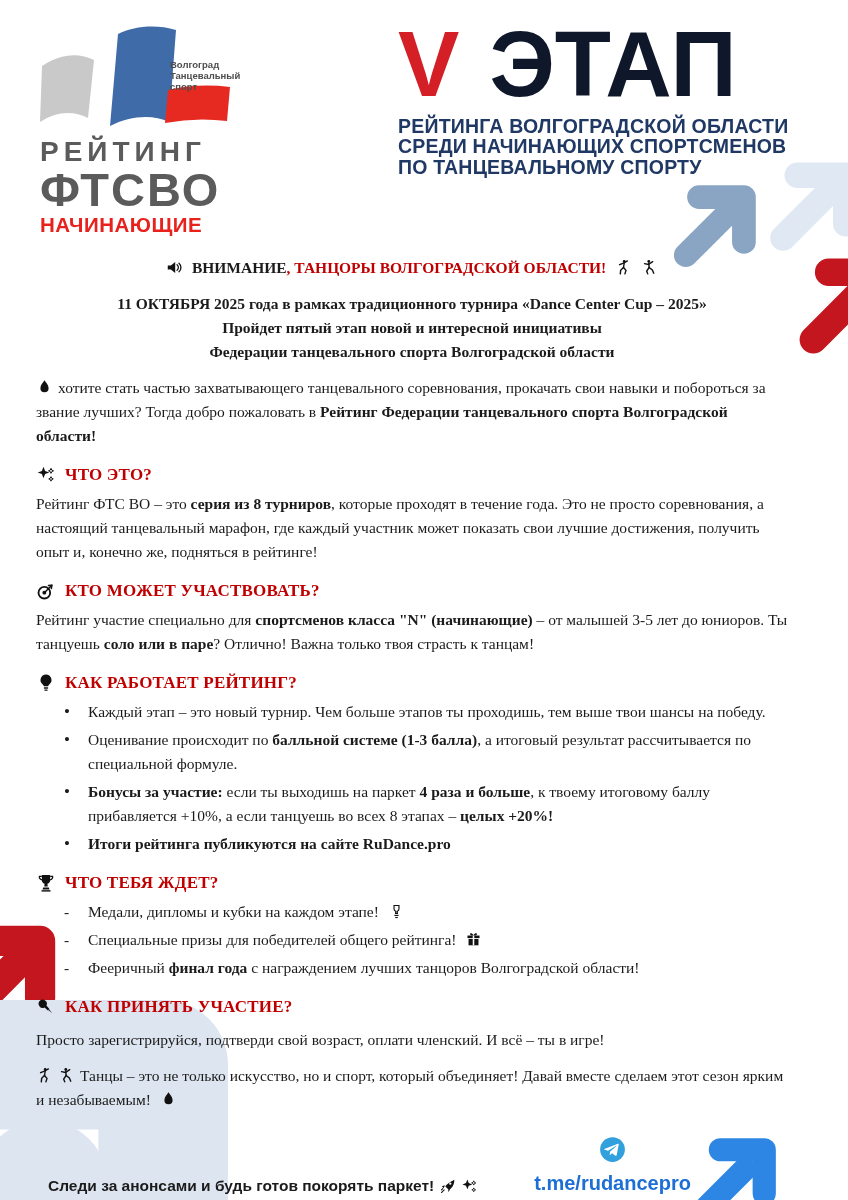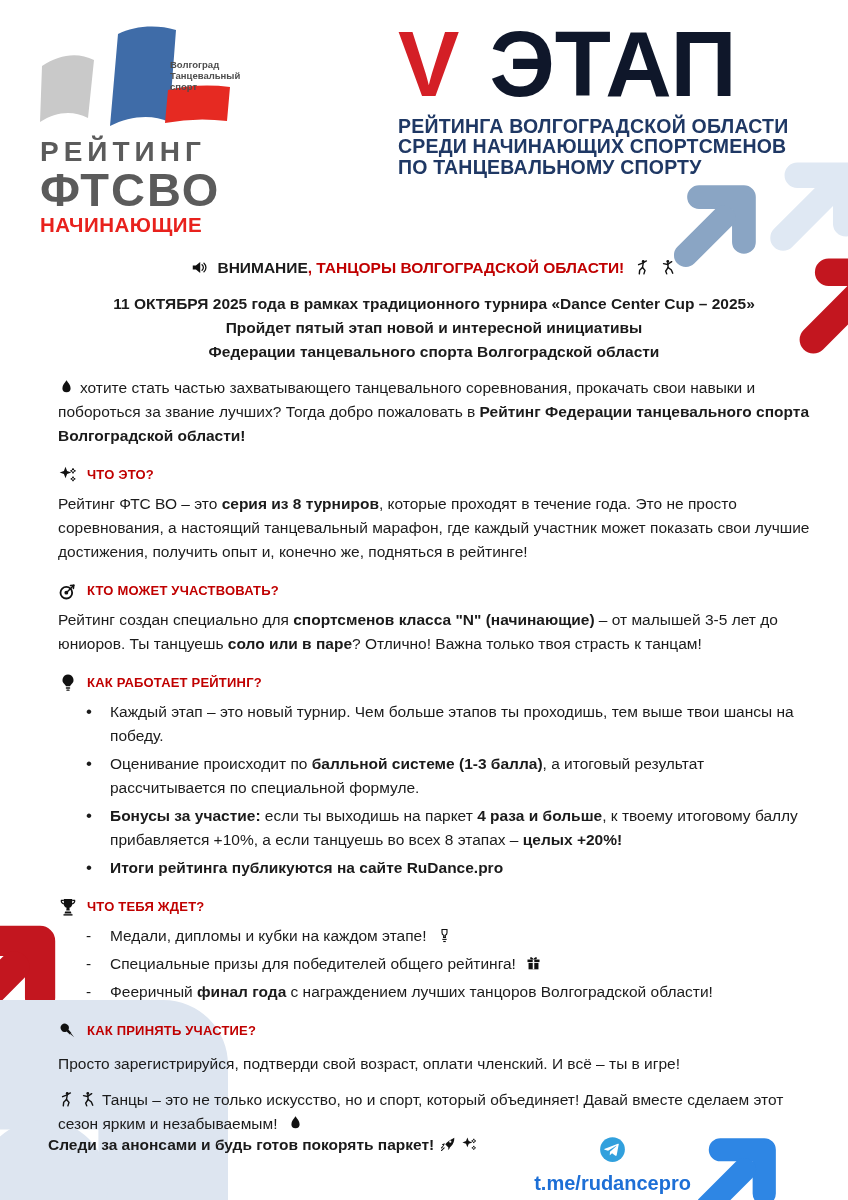--- a/index.html
+++ b/index.html
@@ -22,7 +22,7 @@
   .stage-word{color:#0f172a;margin-left:30px;}
   .stage-sub{margin-top:6px;font-size:19.5px;font-weight:800;color:#1f3864;line-height:1.05;letter-spacing:0.2px;}
   
-  .content{position:absolute;left:58px;top:256px;width:752px;z-index:2;font-size:15.5px;line-height:24px;}
+  .content{position:absolute;left:36px;top:256px;width:752px;z-index:2;font-size:15.5px;line-height:24px;font-family:Liberation Serif, serif;}
   .attn{text-align:center;font-weight:700;}
   .attn-red{color:#c00000;}
   .intro{margin-top:12px;text-align:center;font-weight:700;}

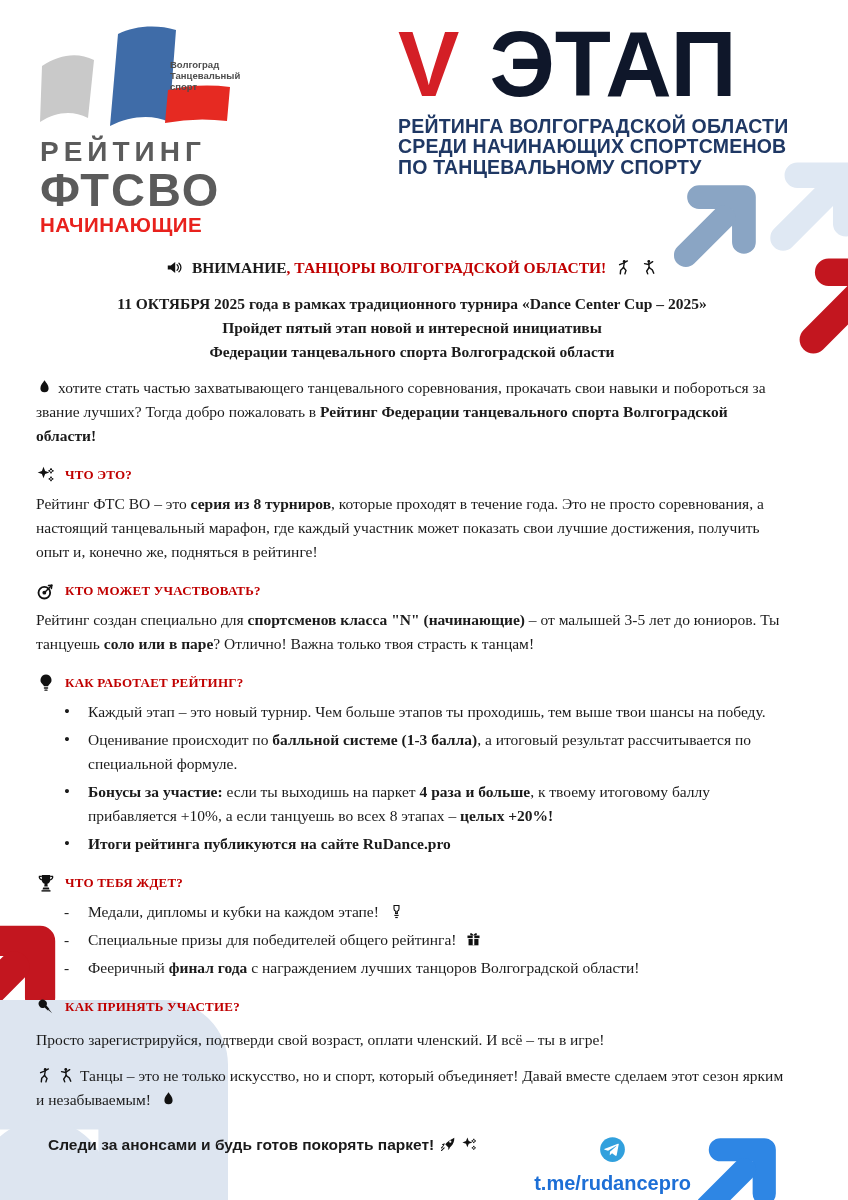--- a/index.html
+++ b/index.html
@@ -28,7 +28,7 @@
   .intro{margin-top:12px;text-align:center;font-weight:700;}
   .para{margin:12px 0 0;}
   b{font-weight:800;}
-  h2{display:flex;align-items:center;gap:9px;margin:16px 0 7px;font-size:13px;
+  h2{display:flex;align-items:center;gap:9px;margin:16px 0 7px;font-size:17px;
      font-weight:800;color:#c00000;line-height:21px;letter-spacing:0.2px;}
   ul{margin:4px 0 0;padding:0;list-style:none;}
   li{position:relative;padding-left:52px;margin-bottom:4px;}

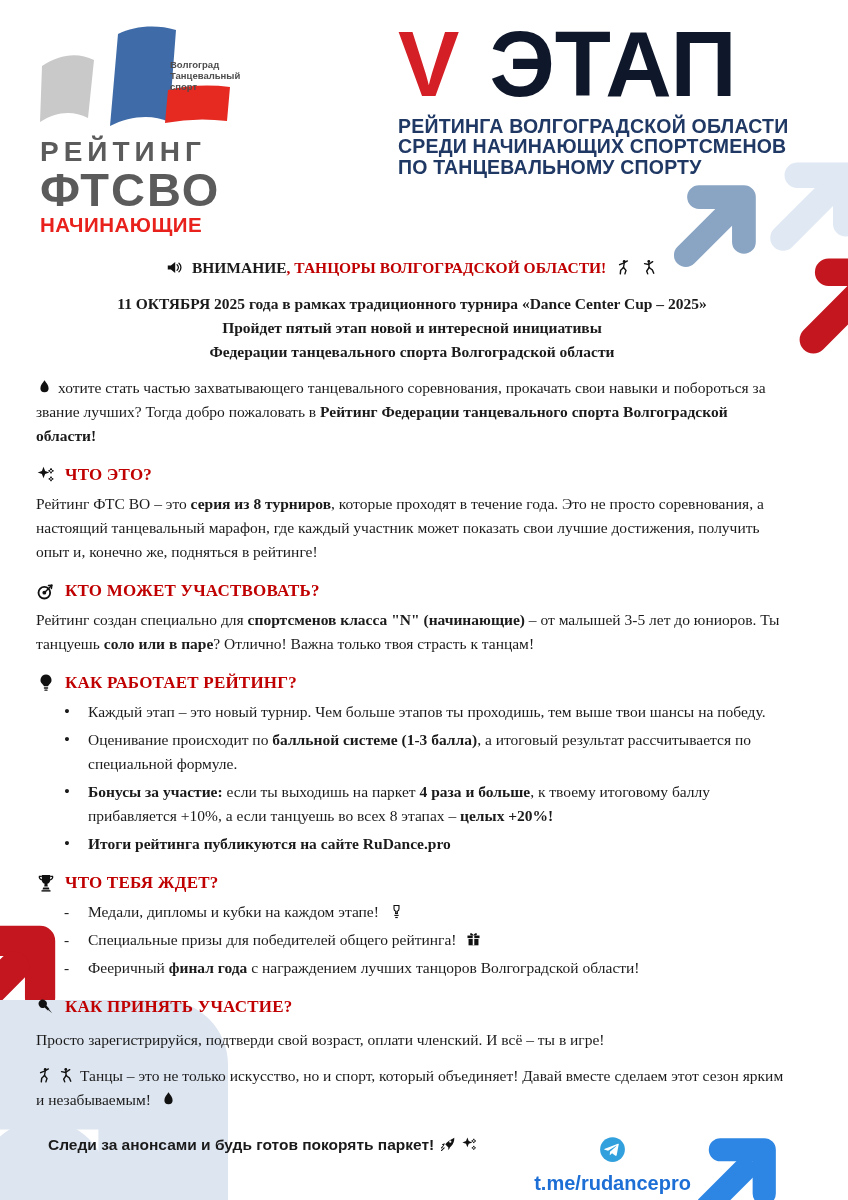--- a/index.html
+++ b/index.html
@@ -186,7 +186,7 @@
         <span>КТО МОЖЕТ УЧАСТВОВАТЬ?</span>
     </h2>
     <p class="para" style="margin-top:0">
-      <span>Рейтинг создан специально для </span><b>спортсменов класса "N" (начинающие)</b><span> – от малышей 3-5 лет до юниоров. Ты танцуешь </span><b>соло или в паре</b><span>? Отлично! Важна только твоя страсть к танцам!</span>
+      <span>Рейтинг участие специально для </span><b>спортсменов класса "N" (начинающие)</b><span> – от малышей 3-5 лет до юниоров. Ты танцуешь </span><b>соло или в паре</b><span>? Отлично! Важна только твоя страсть к танцам!</span>
     </p>
 
     <h2>

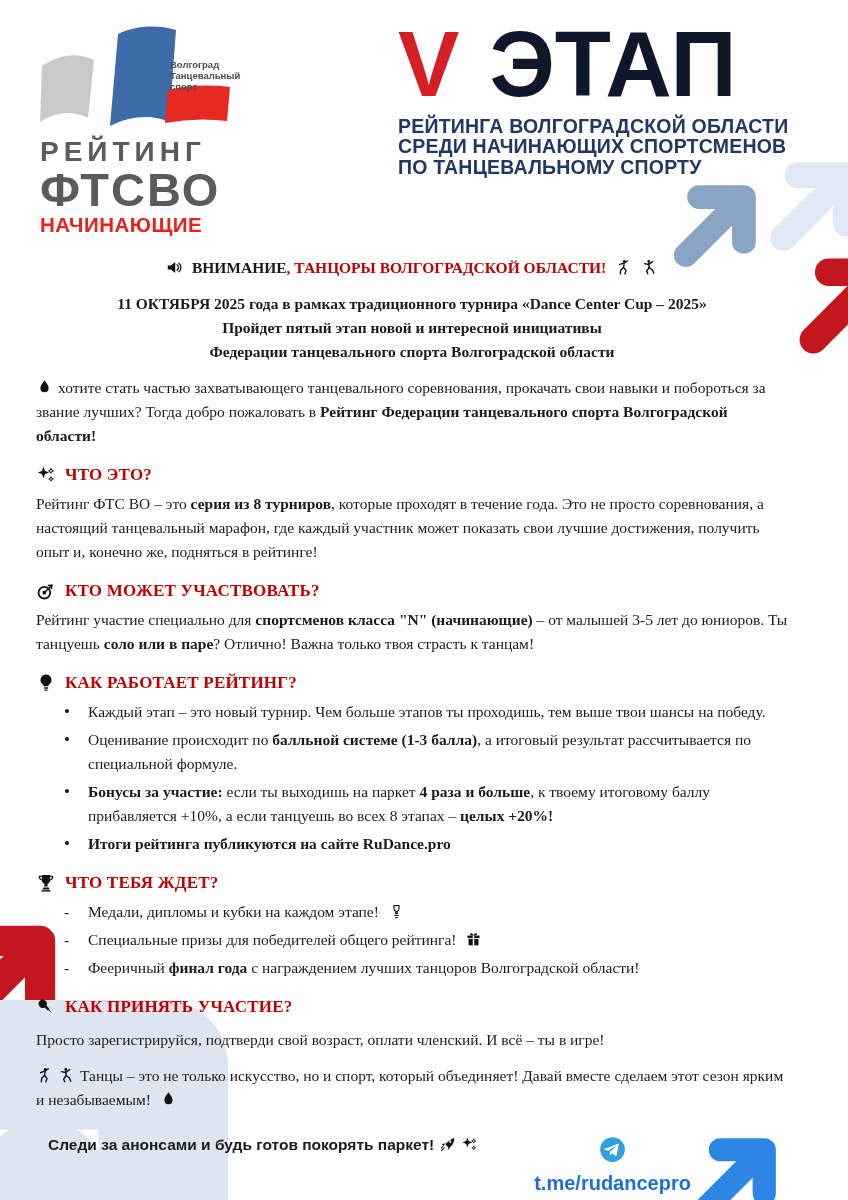--- a/index.html
+++ b/index.html
@@ -41,7 +41,7 @@
   .sp-l{margin-left:5px;} .sp-r{margin-right:5px;}
   
   .footer{position:absolute;left:48px;top:1136px;width:752px;z-index:3;display:flex;
-          align-items:flex-start;font-weight:800;font-size:15.5px;}
+          align-items:flex-end;font-weight:800;font-size:15.5px;}
   .tg{display:flex;align-items:center;gap:9px;margin-left:56px;flex-direction:column;}
   .tg .ic{width:27px;height:27px;}
   .tg-link{color:#1d6fd6;font-weight:700;font-size:20px;text-decoration:none;}

